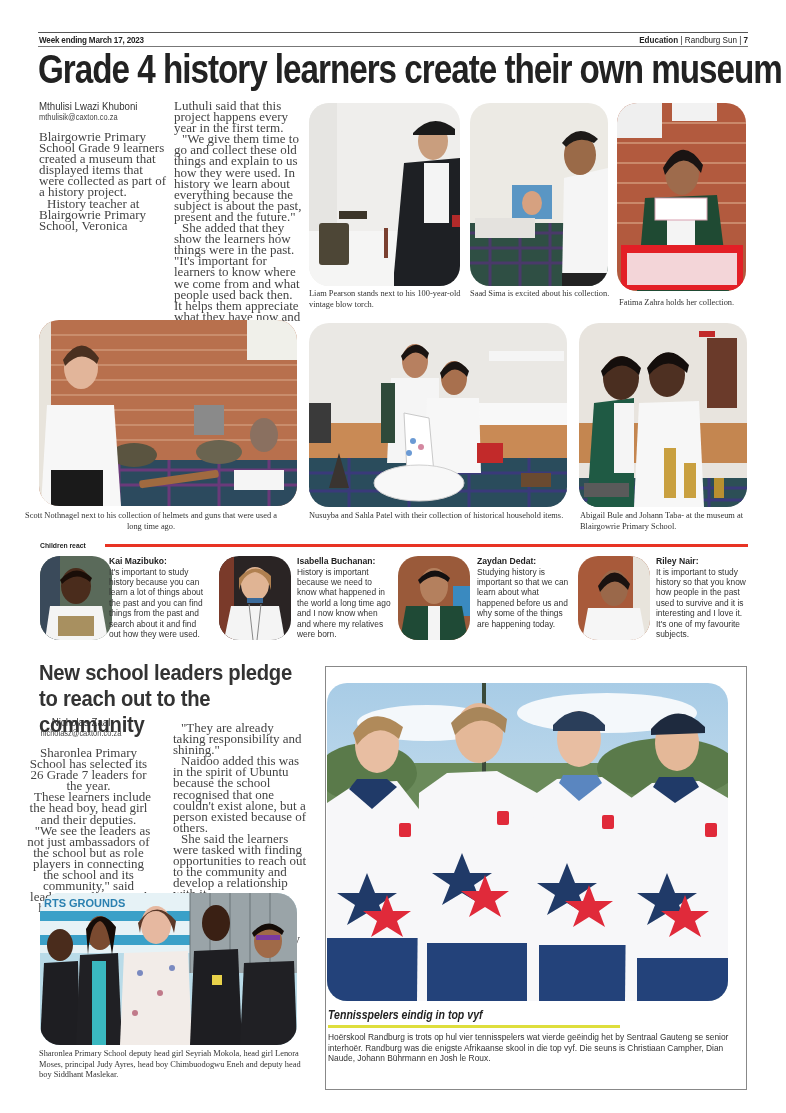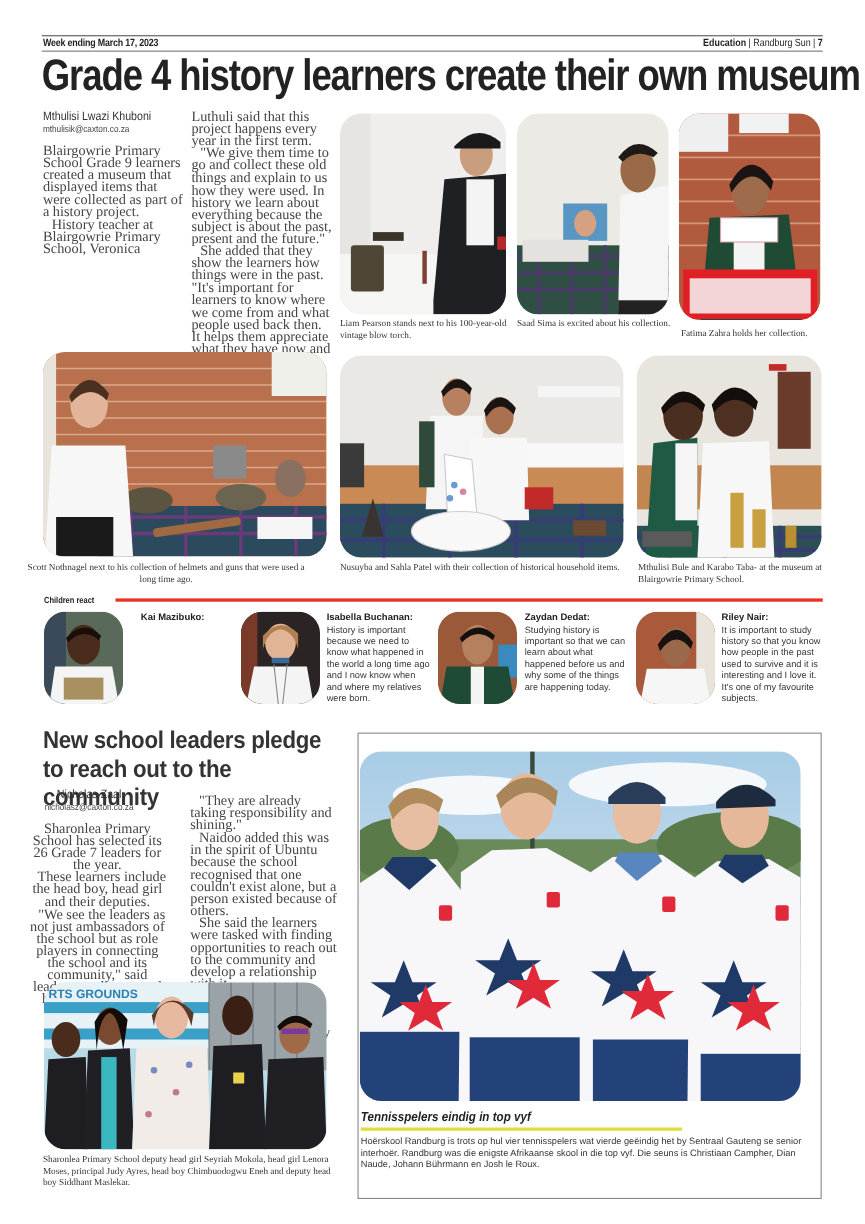--- a/index.html
+++ b/index.html
@@ -196,7 +196,7 @@
     <rect x="5" y="160" width="45" height="14" fill="#5a5a5a"></rect>
   </svg>
 </div>
-<div class="abs caption" style="left:580px; top:511px; width:172px;">Mthulisi Bule and Karabo Taba- at the museum at Blairgowrie Primary School.</div>
+<div class="abs caption" style="left:580px; top:511px; width:172px;">Abigail Bule and Johann Taba- at the museum at Blairgowrie Primary School.</div>
 
 <div class="abs react-label">Children react</div>
 <div class="abs react-rule"></div>

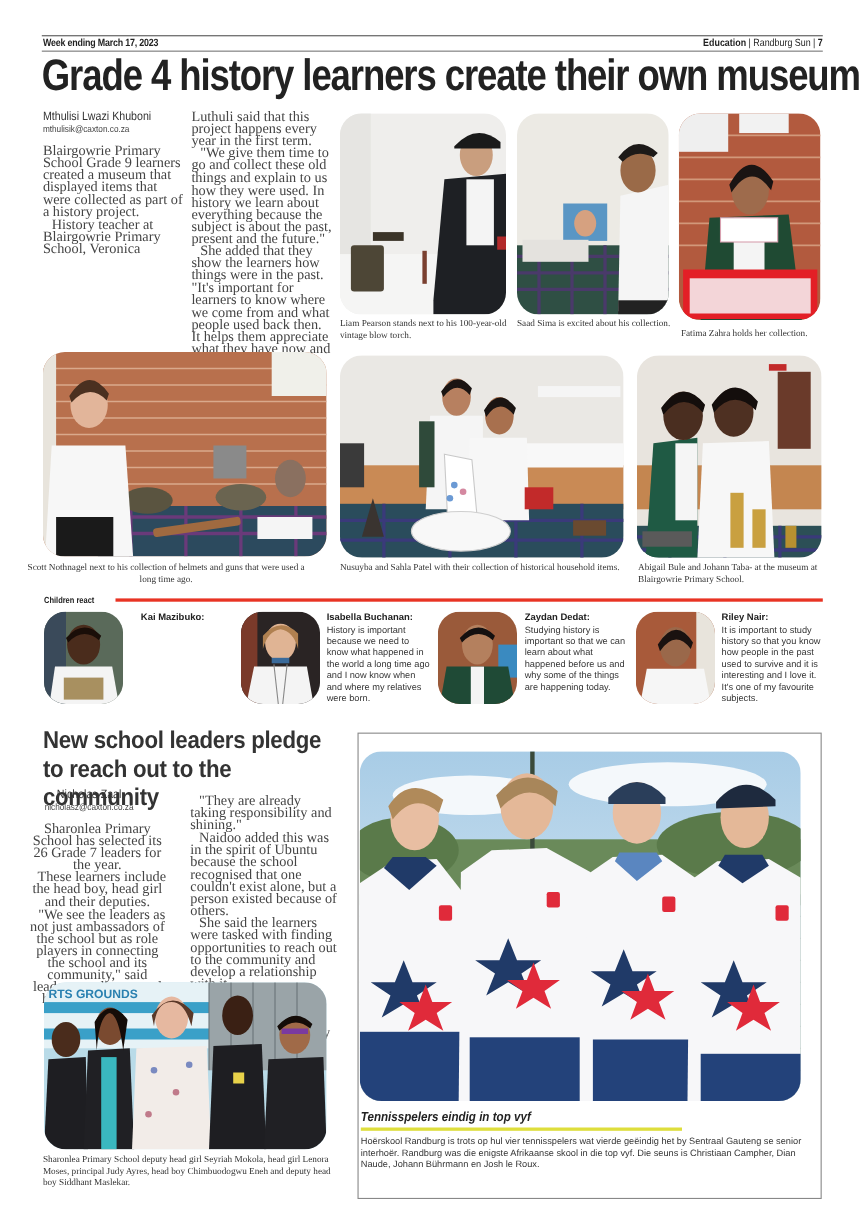--- a/index.html
+++ b/index.html
@@ -211,7 +211,7 @@
     <rect x="18" y="60" width="36" height="20" fill="#a89060"></rect>
   </svg>
 </div>
-<div class="abs" style="left:128px; top:556px; width:95px;">
+<div class="abs" style="left:109px; top:556px; width:95px;">
   <div class="quote-name">Kai Mazibuko:</div>
 </div>
 

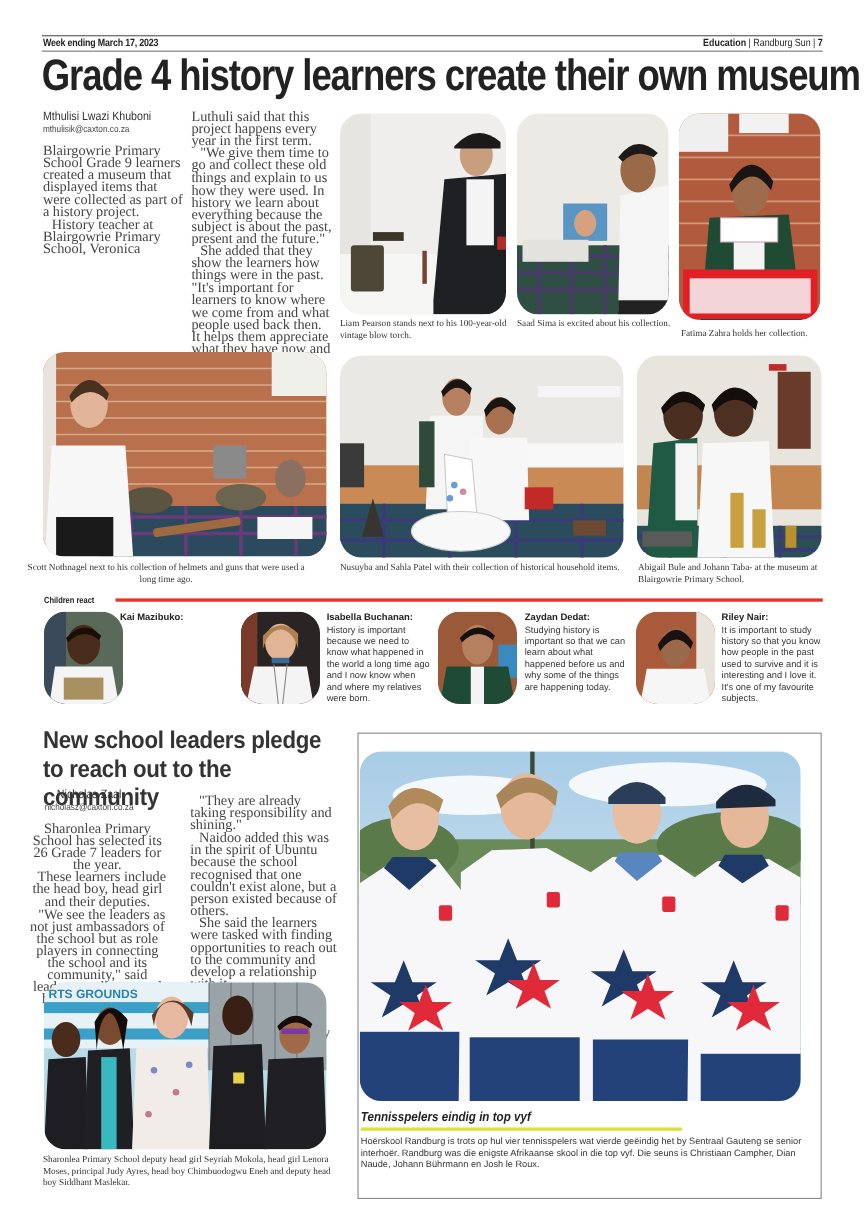--- a/index.html
+++ b/index.html
@@ -213,6 +213,7 @@
 </div>
 <div class="abs" style="left:109px; top:556px; width:95px;">
   <div class="quote-name">Kai Mazibuko:</div>
+  <div class="quote-text">It's important to study history because you can learn a lot of things about the past and you can find things from the past and search about it and find out how they were used.</div>
 </div>
 
 <div class="abs photo" style="left:219px; top:556px; width:72px; height:84px;">

